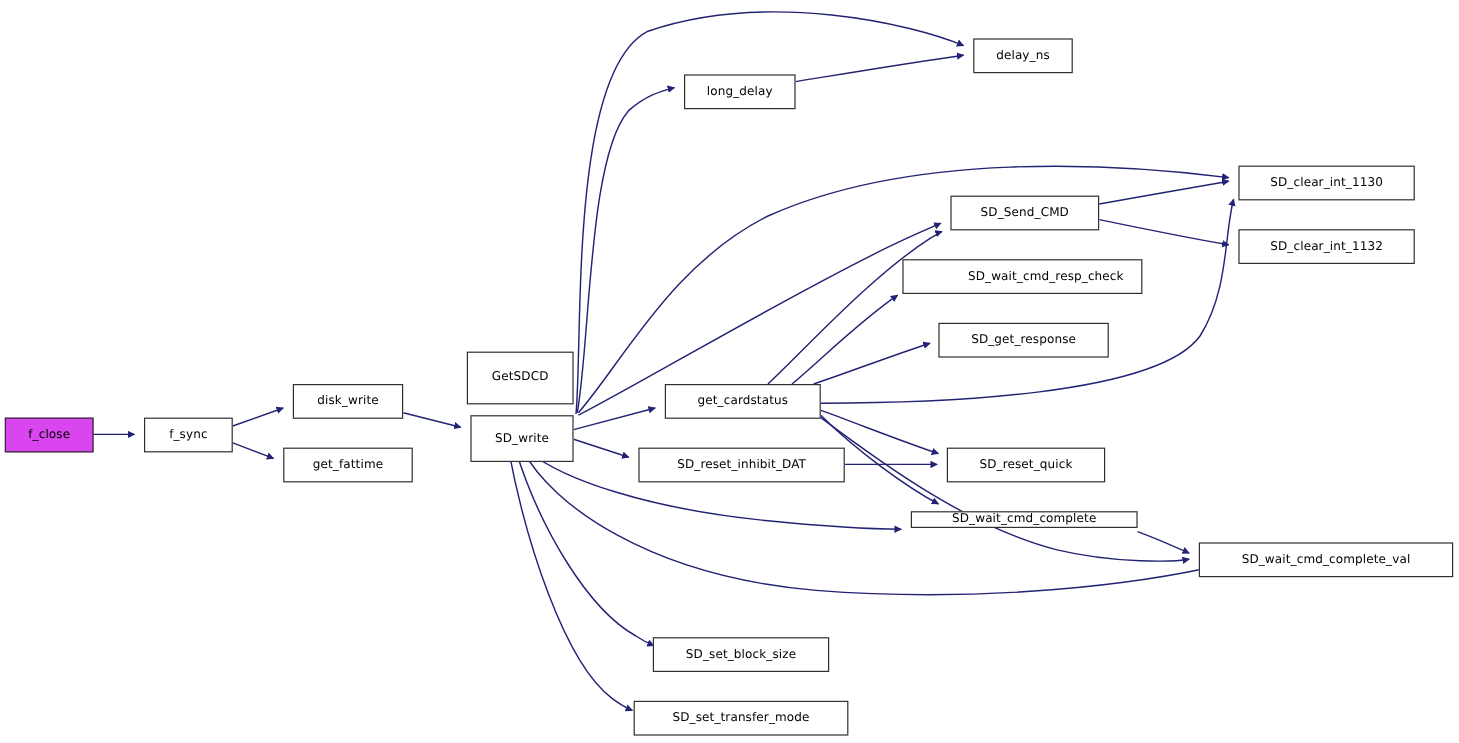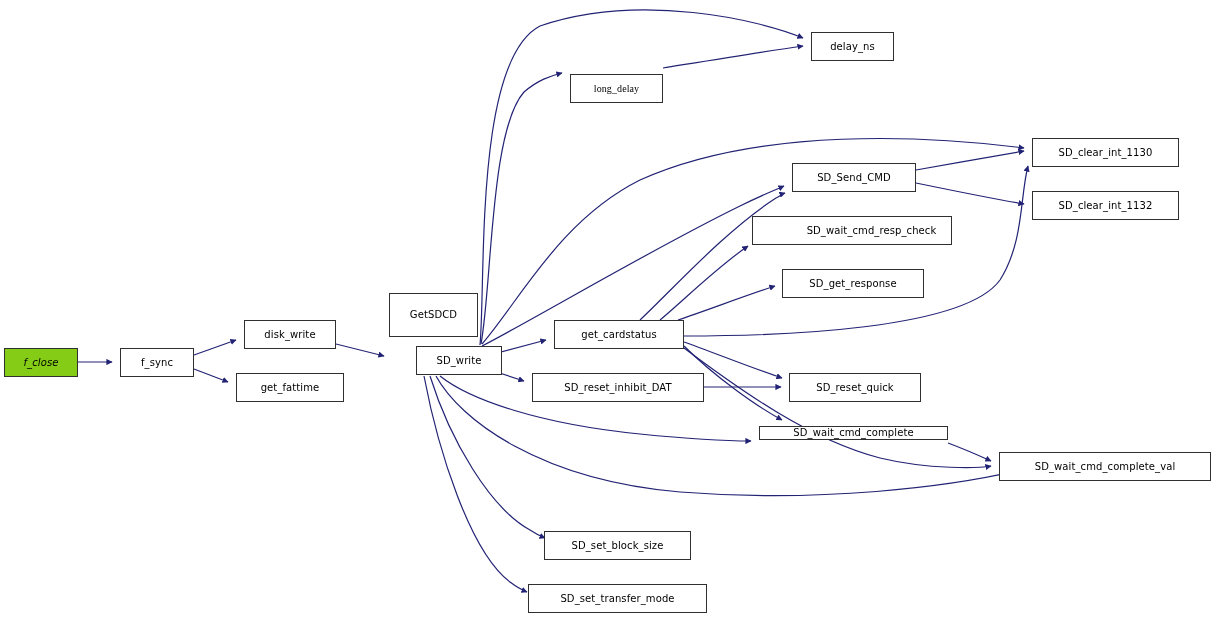--- a/index.html
+++ b/index.html
@@ -103,7 +103,7 @@
       <div class="node" style="left: 392px; top: 346px; width: 86px; height: 29px; margin-left: 24px;">
         <span class="node-label">SD_write</span>
       </div>
-      <div class="node" style="left: 570px; top: 74px; width: 93px; height: 29px; font-family: Liberation Serif, serif;">
+      <div class="node" style="left: 570px; top: 62px; width: 93px; height: 29px;">
         <span class="node-label">long_delay</span>
       </div>
       <div class="node" style="left: 811px; top: 32px; width: 83px; height: 29px;">

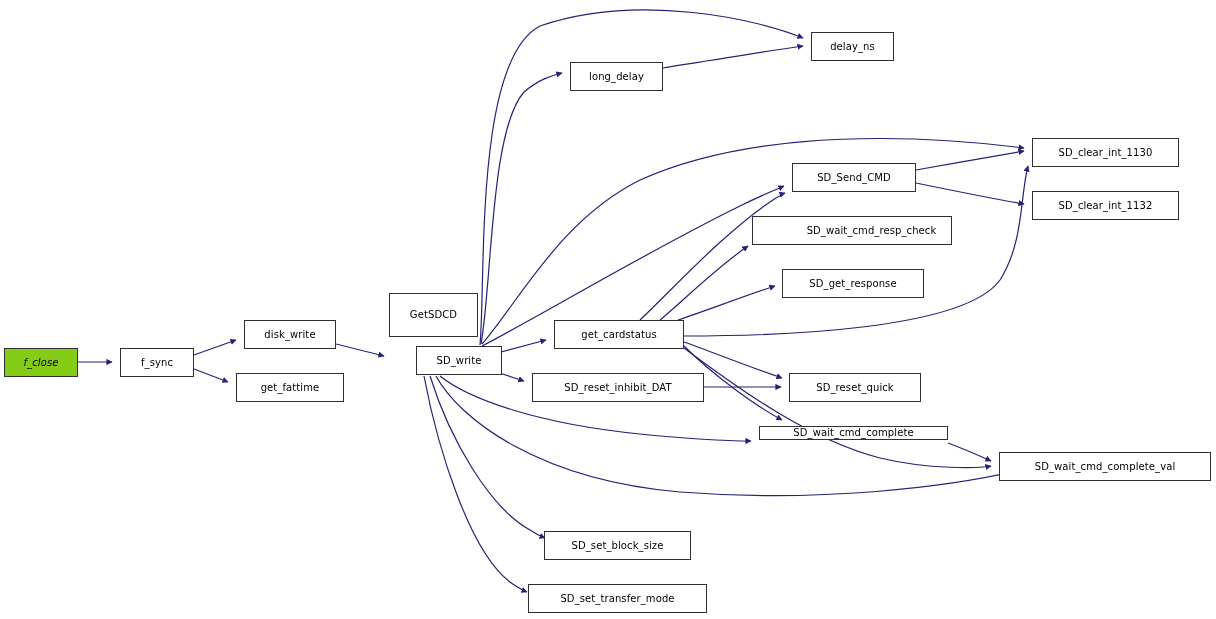--- a/index.html
+++ b/index.html
@@ -37,8 +37,7 @@
     letter-spacing: 0.1px;
   }
   .node.highlight {
-    background: #84cc16;
-    font-style: italic;
+    background: #d946ef;
   }
   .node-label {
     display: block;

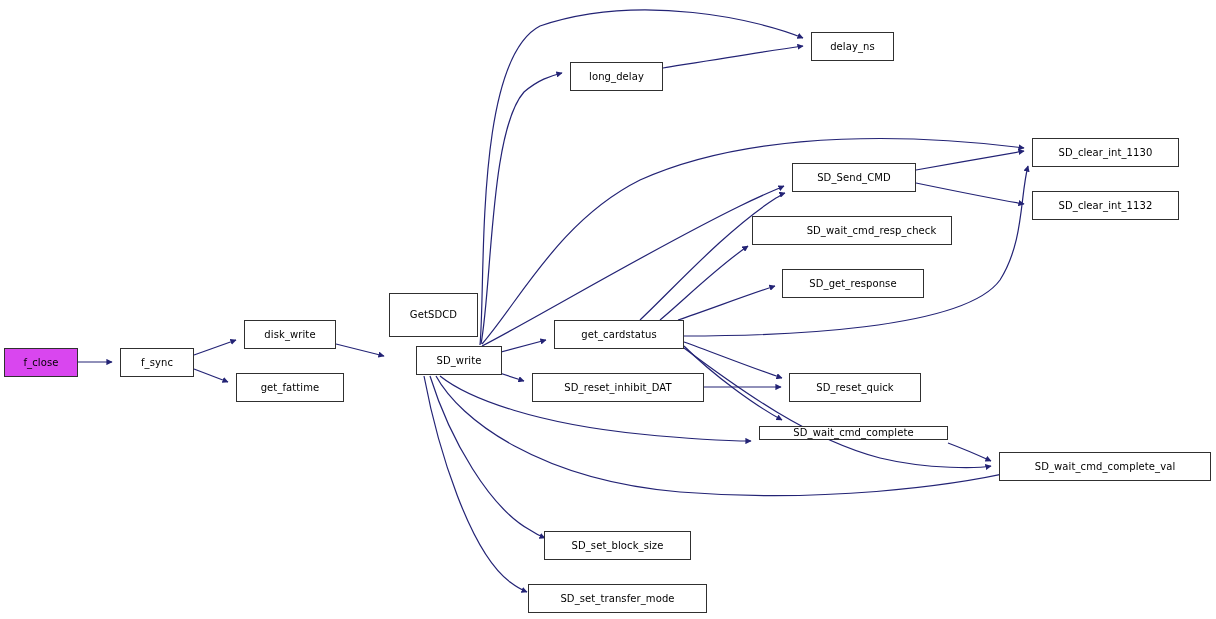--- a/index.html
+++ b/index.html
@@ -99,7 +99,7 @@
       <div class="node" style="left: 389px; top: 293px; width: 89px; height: 44px;">
         <span class="node-label">GetSDCD</span>
       </div>
-      <div class="node" style="left: 392px; top: 346px; width: 86px; height: 29px; margin-left: 24px;">
+      <div class="node" style="left: 392px; top: 346px; width: 86px; height: 39px;">
         <span class="node-label">SD_write</span>
       </div>
       <div class="node" style="left: 570px; top: 62px; width: 93px; height: 29px;">

